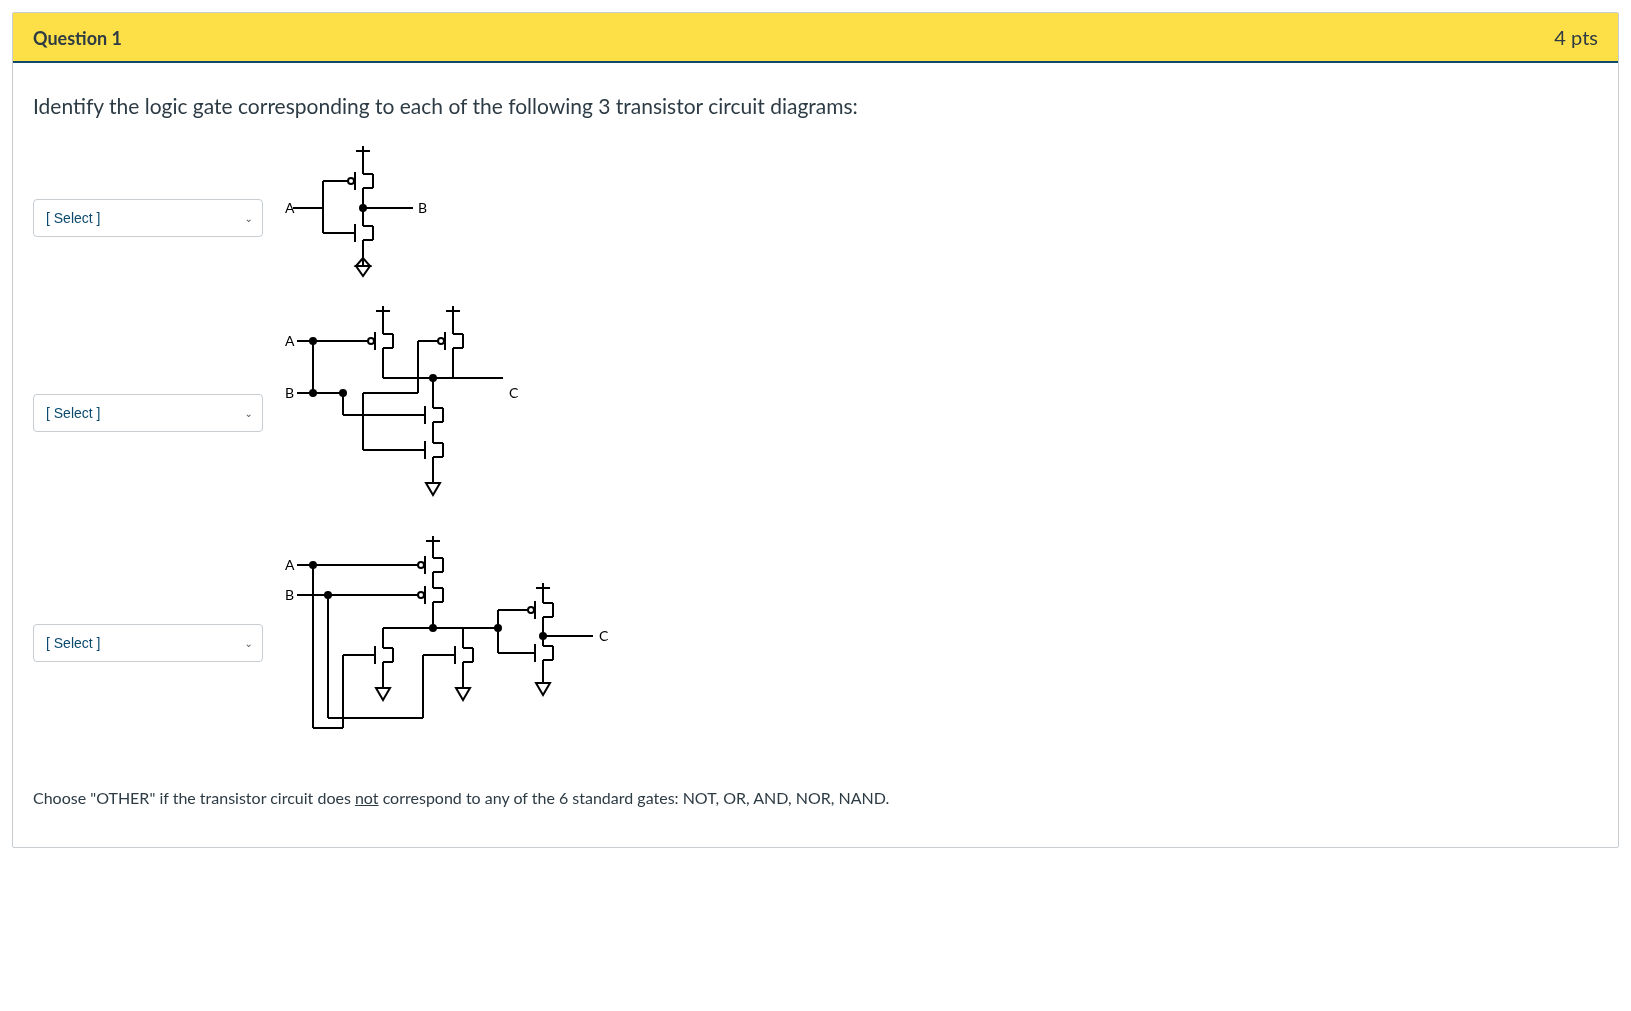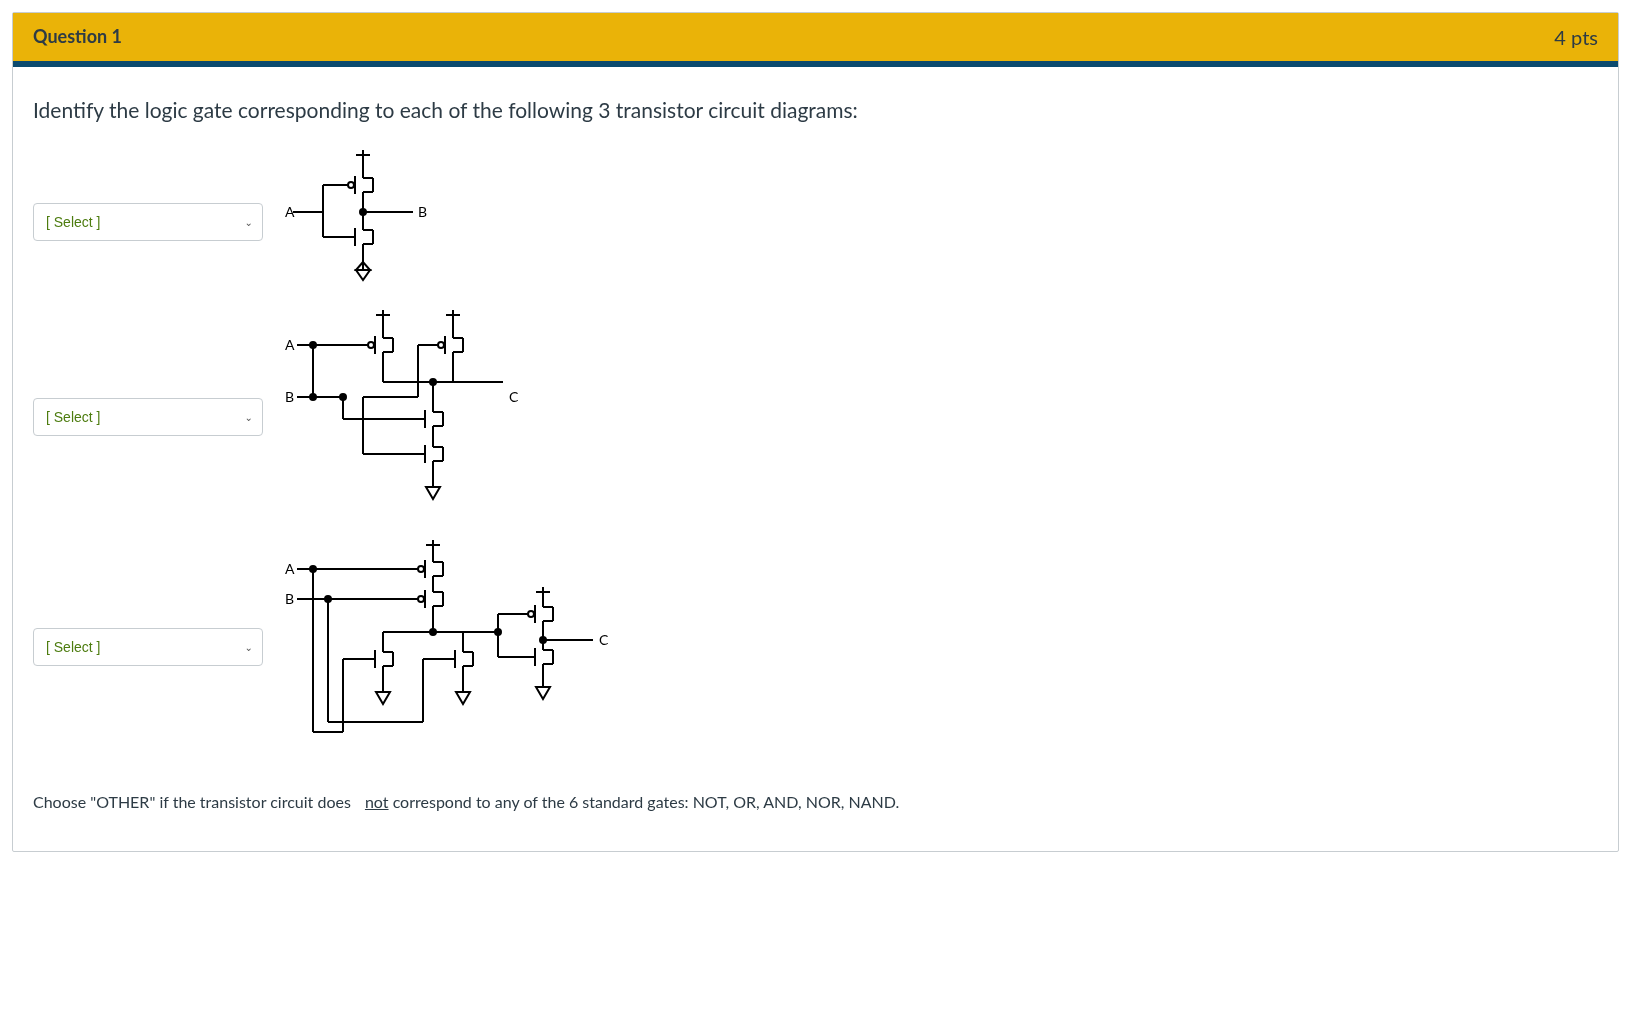--- a/index.html
+++ b/index.html
@@ -19,10 +19,10 @@
   .question-header {
     display: flex;
     justify-content: space-between;
-    align-items: flex-start;
+    align-items: flex-end;
     padding: 12px 20px;
-    background: #eab308;
-    border-bottom: 6px solid #0c4a6e;
+    background: #fde047;
+    border-bottom: 2px solid #0c4a6e;
   }
   .question-header .title { font-weight: 700; font-size: 18px; }
   .question-header .pts { font-size: 20px; }

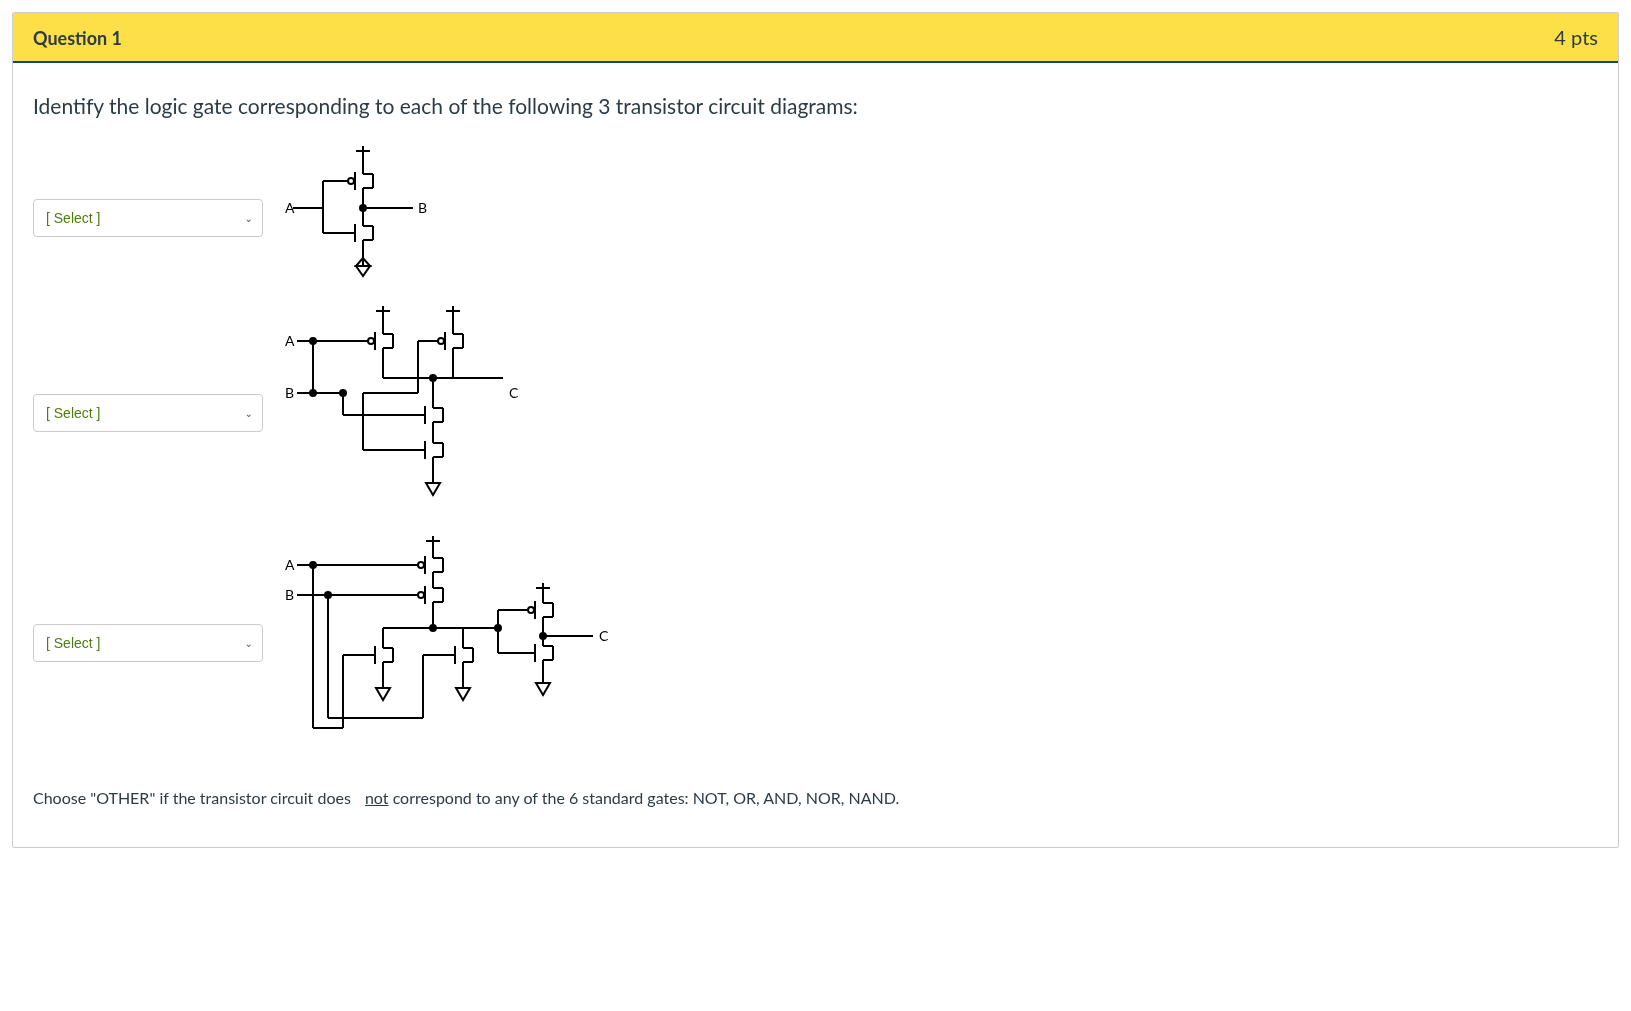--- a/index.html
+++ b/index.html
@@ -46,7 +46,7 @@
     border-radius: 4px;
     background: #fff;
     font-size: 14px;
-    color: #4d7c0f;
+    color: #0c4a6e;
     appearance: none;
     -webkit-appearance: none;
     cursor: pointer;

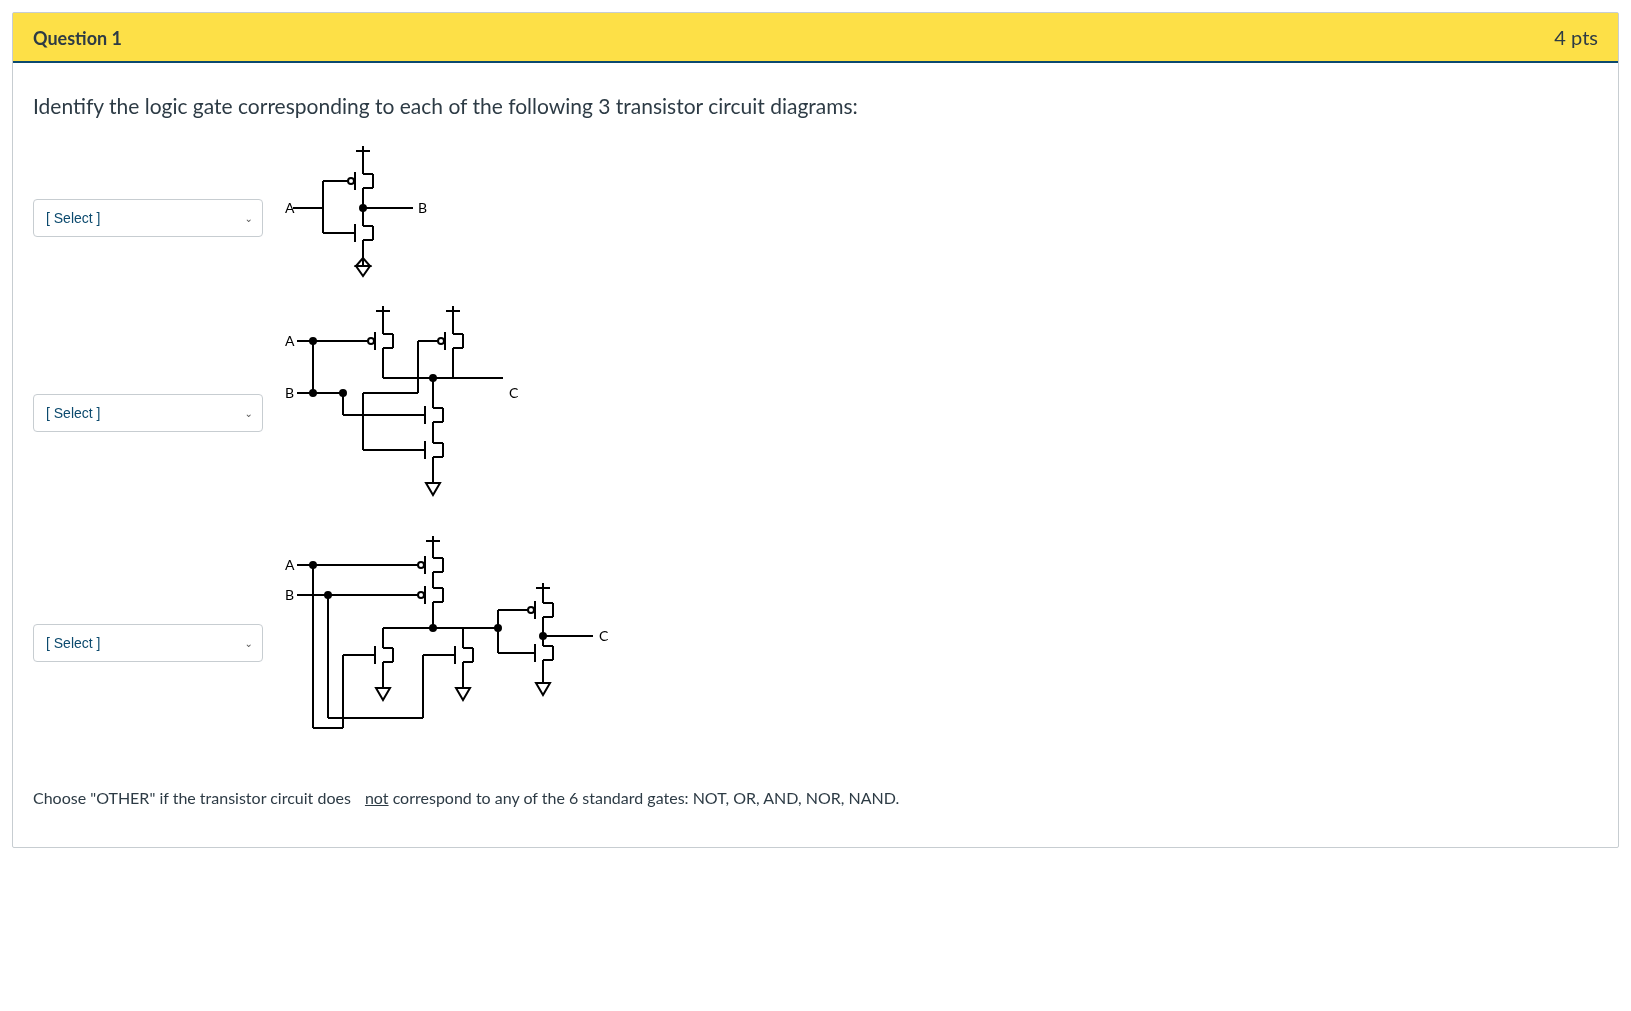--- a/index.html
+++ b/index.html
@@ -62,7 +62,7 @@
   }
   .diagram { flex-shrink: 0; }
   .footer-note { margin-top: 30px; font-size: 16px; }
-  .under { text-decoration: underline; margin-left: 10px; }
+  .under { text-decoration: underline; }
   svg { display: block; }
 </style>
 </head>

